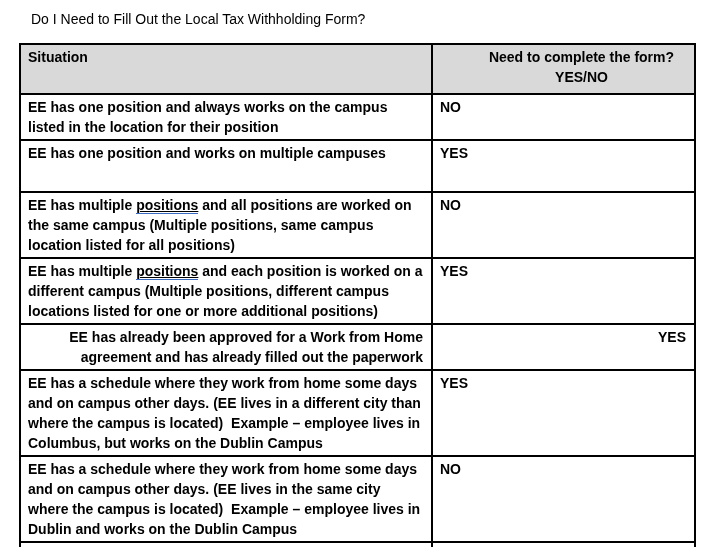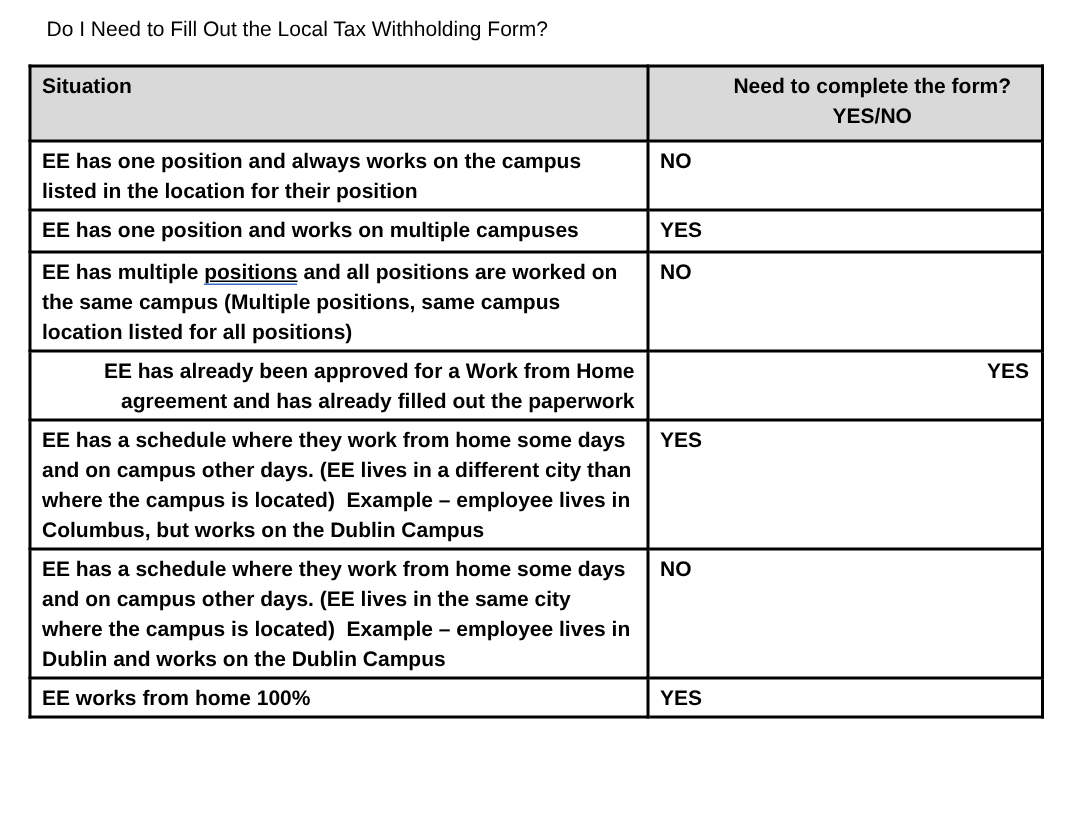--- a/index.html
+++ b/index.html
@@ -44,7 +44,7 @@
   }
   tr.tr-head { height: 50px; }
   tr.tr-0 { height: 43px; }
-  tr.tr-1 { height: 28px; }
+  tr.tr-1 { height: 52px; }
   tr.tr-2 { height: 60px; margin-top: 32px; }
   tr.tr-3 { height: 60px; }
   tr.tr-4 { height: 40px; text-align: right; }

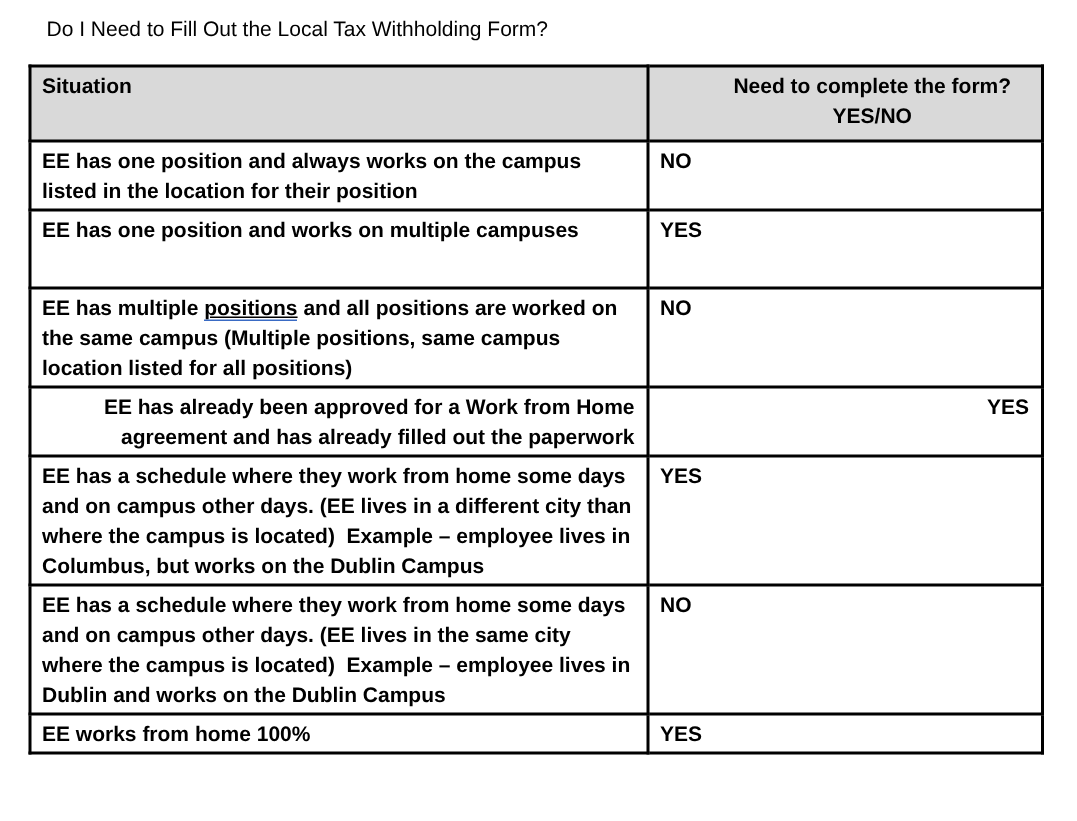--- a/index.html
+++ b/index.html
@@ -85,6 +85,10 @@
         <td class="sit"><span>EE has multiple </span><span class="gram">positions</span><span> and all positions are worked on the same campus (Multiple positions, same campus location listed for all positions)</span></td>
         <td class="ans">NO</td>
       </tr>
+      <tr class="tr-3">
+        <td class="sit"><span>EE has multiple </span><span class="gram">positions</span><span> and each position is worked on a different campus (Multiple positions, different campus locations listed for one or more additional positions)</span></td>
+        <td class="ans">YES</td>
+      </tr>
       <tr class="tr-4">
         <td class="sit">EE has already been approved for a Work from Home agreement and has already filled out the paperwork</td>
         <td class="ans">YES</td>

